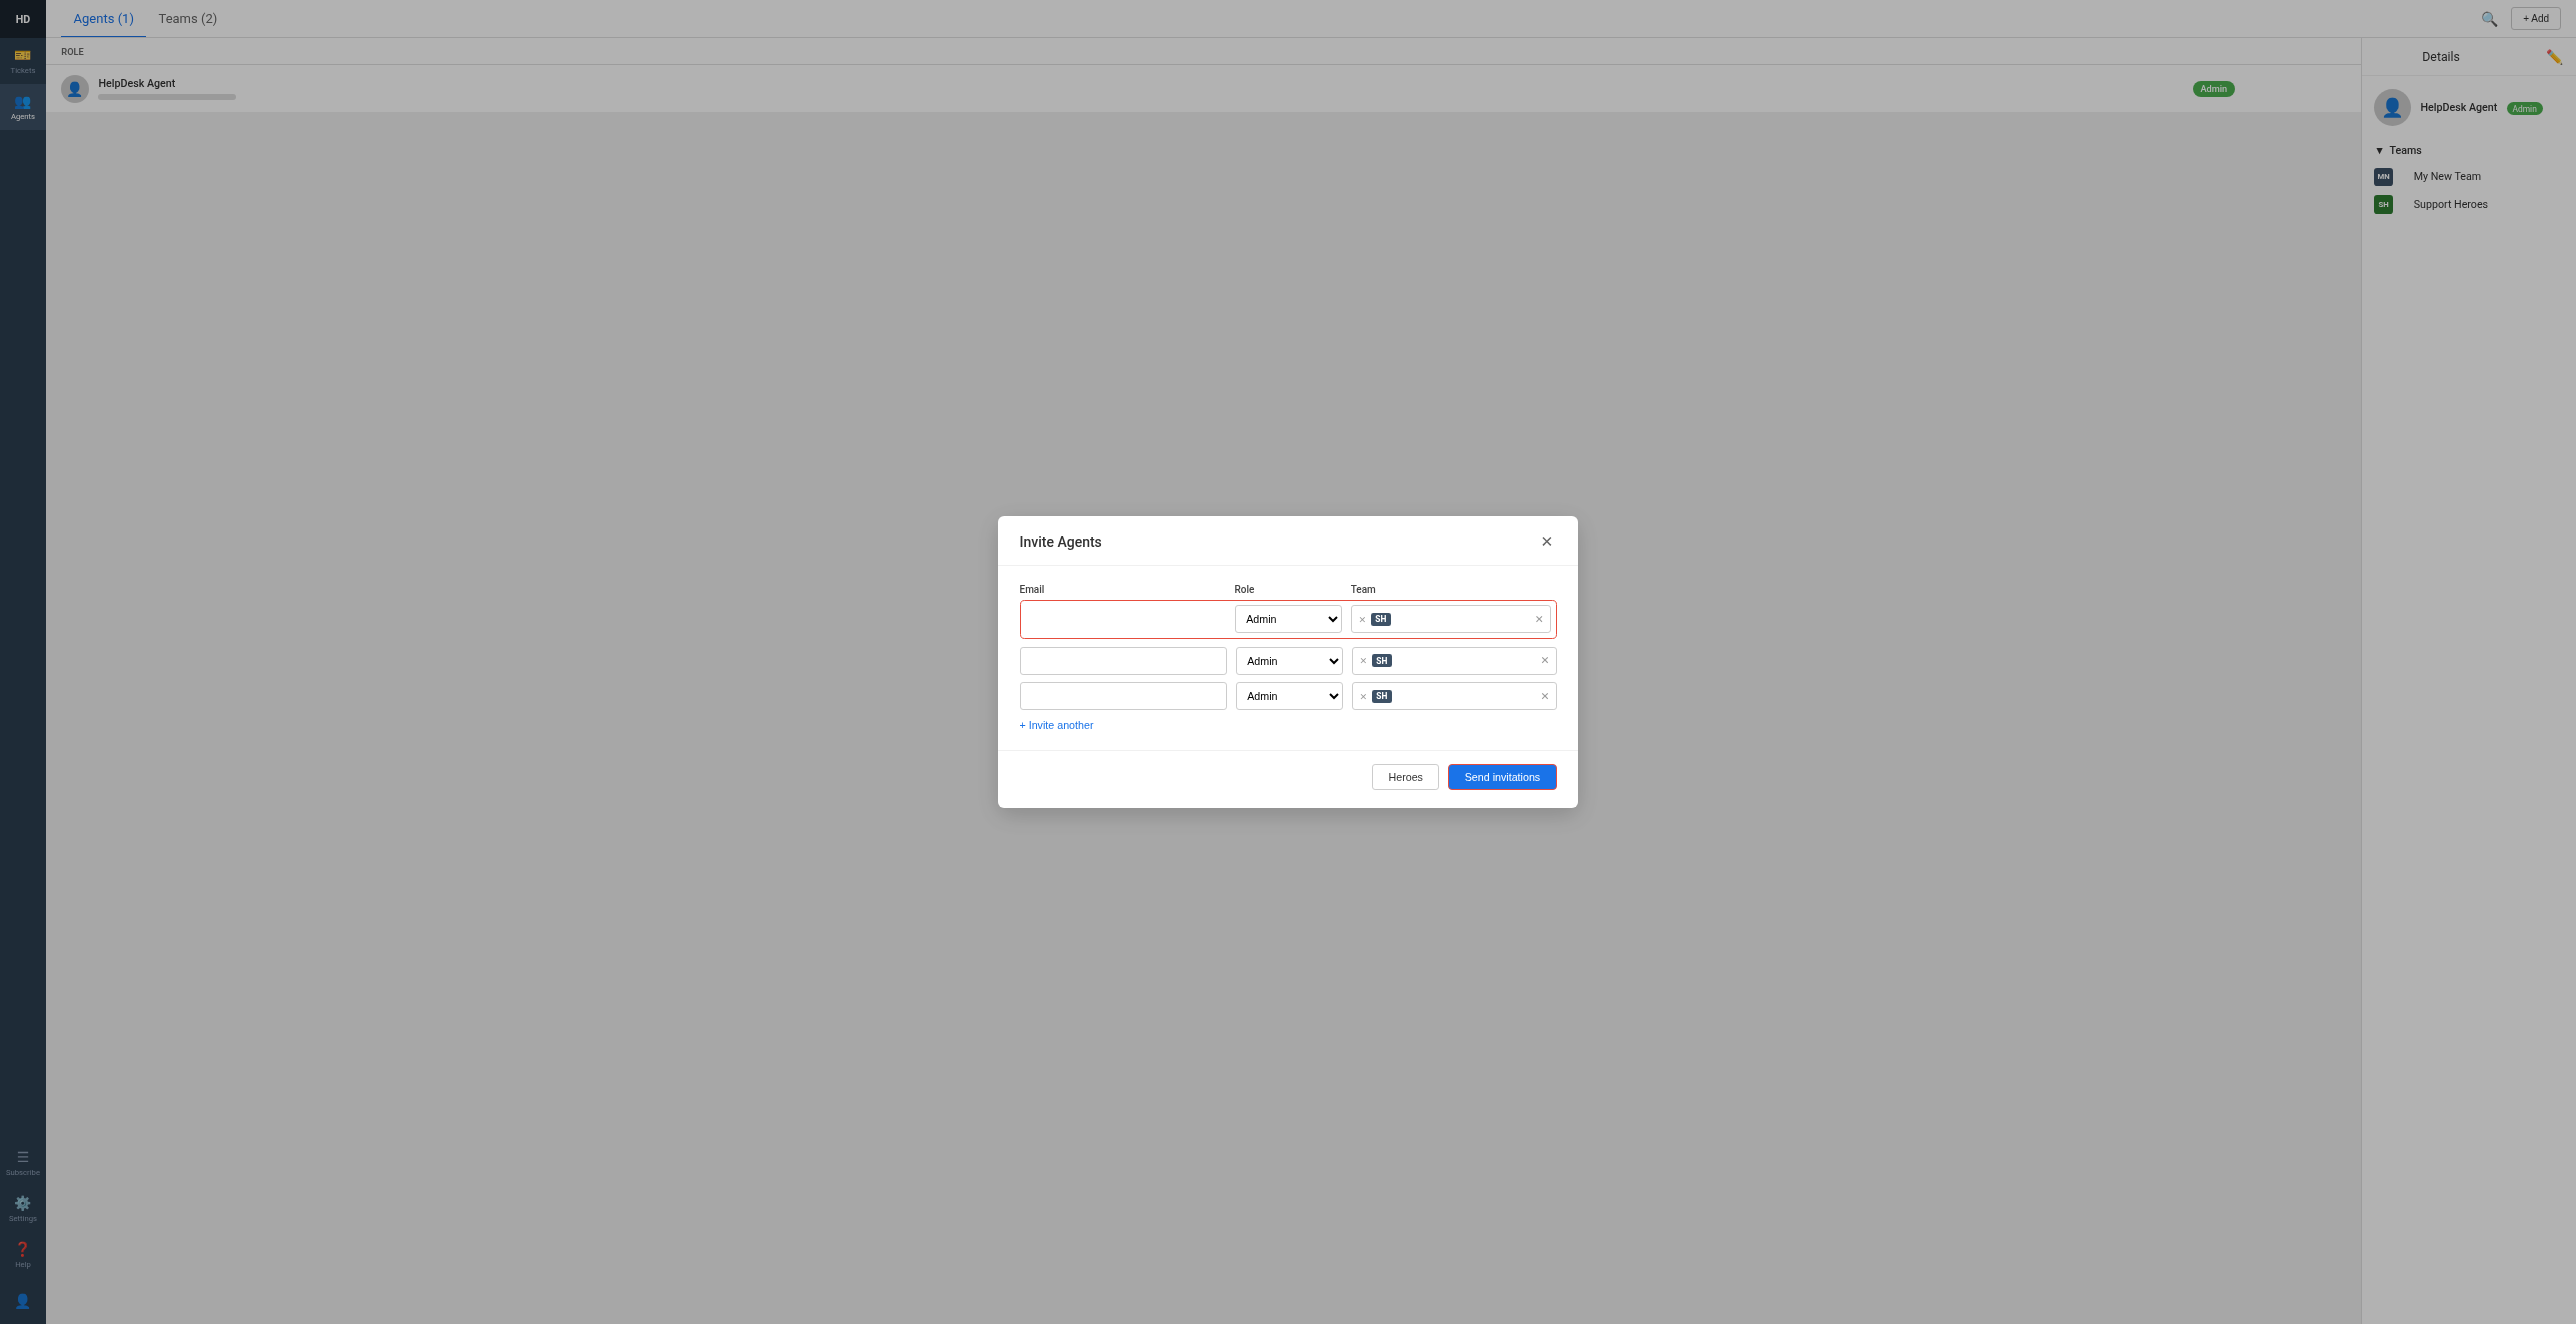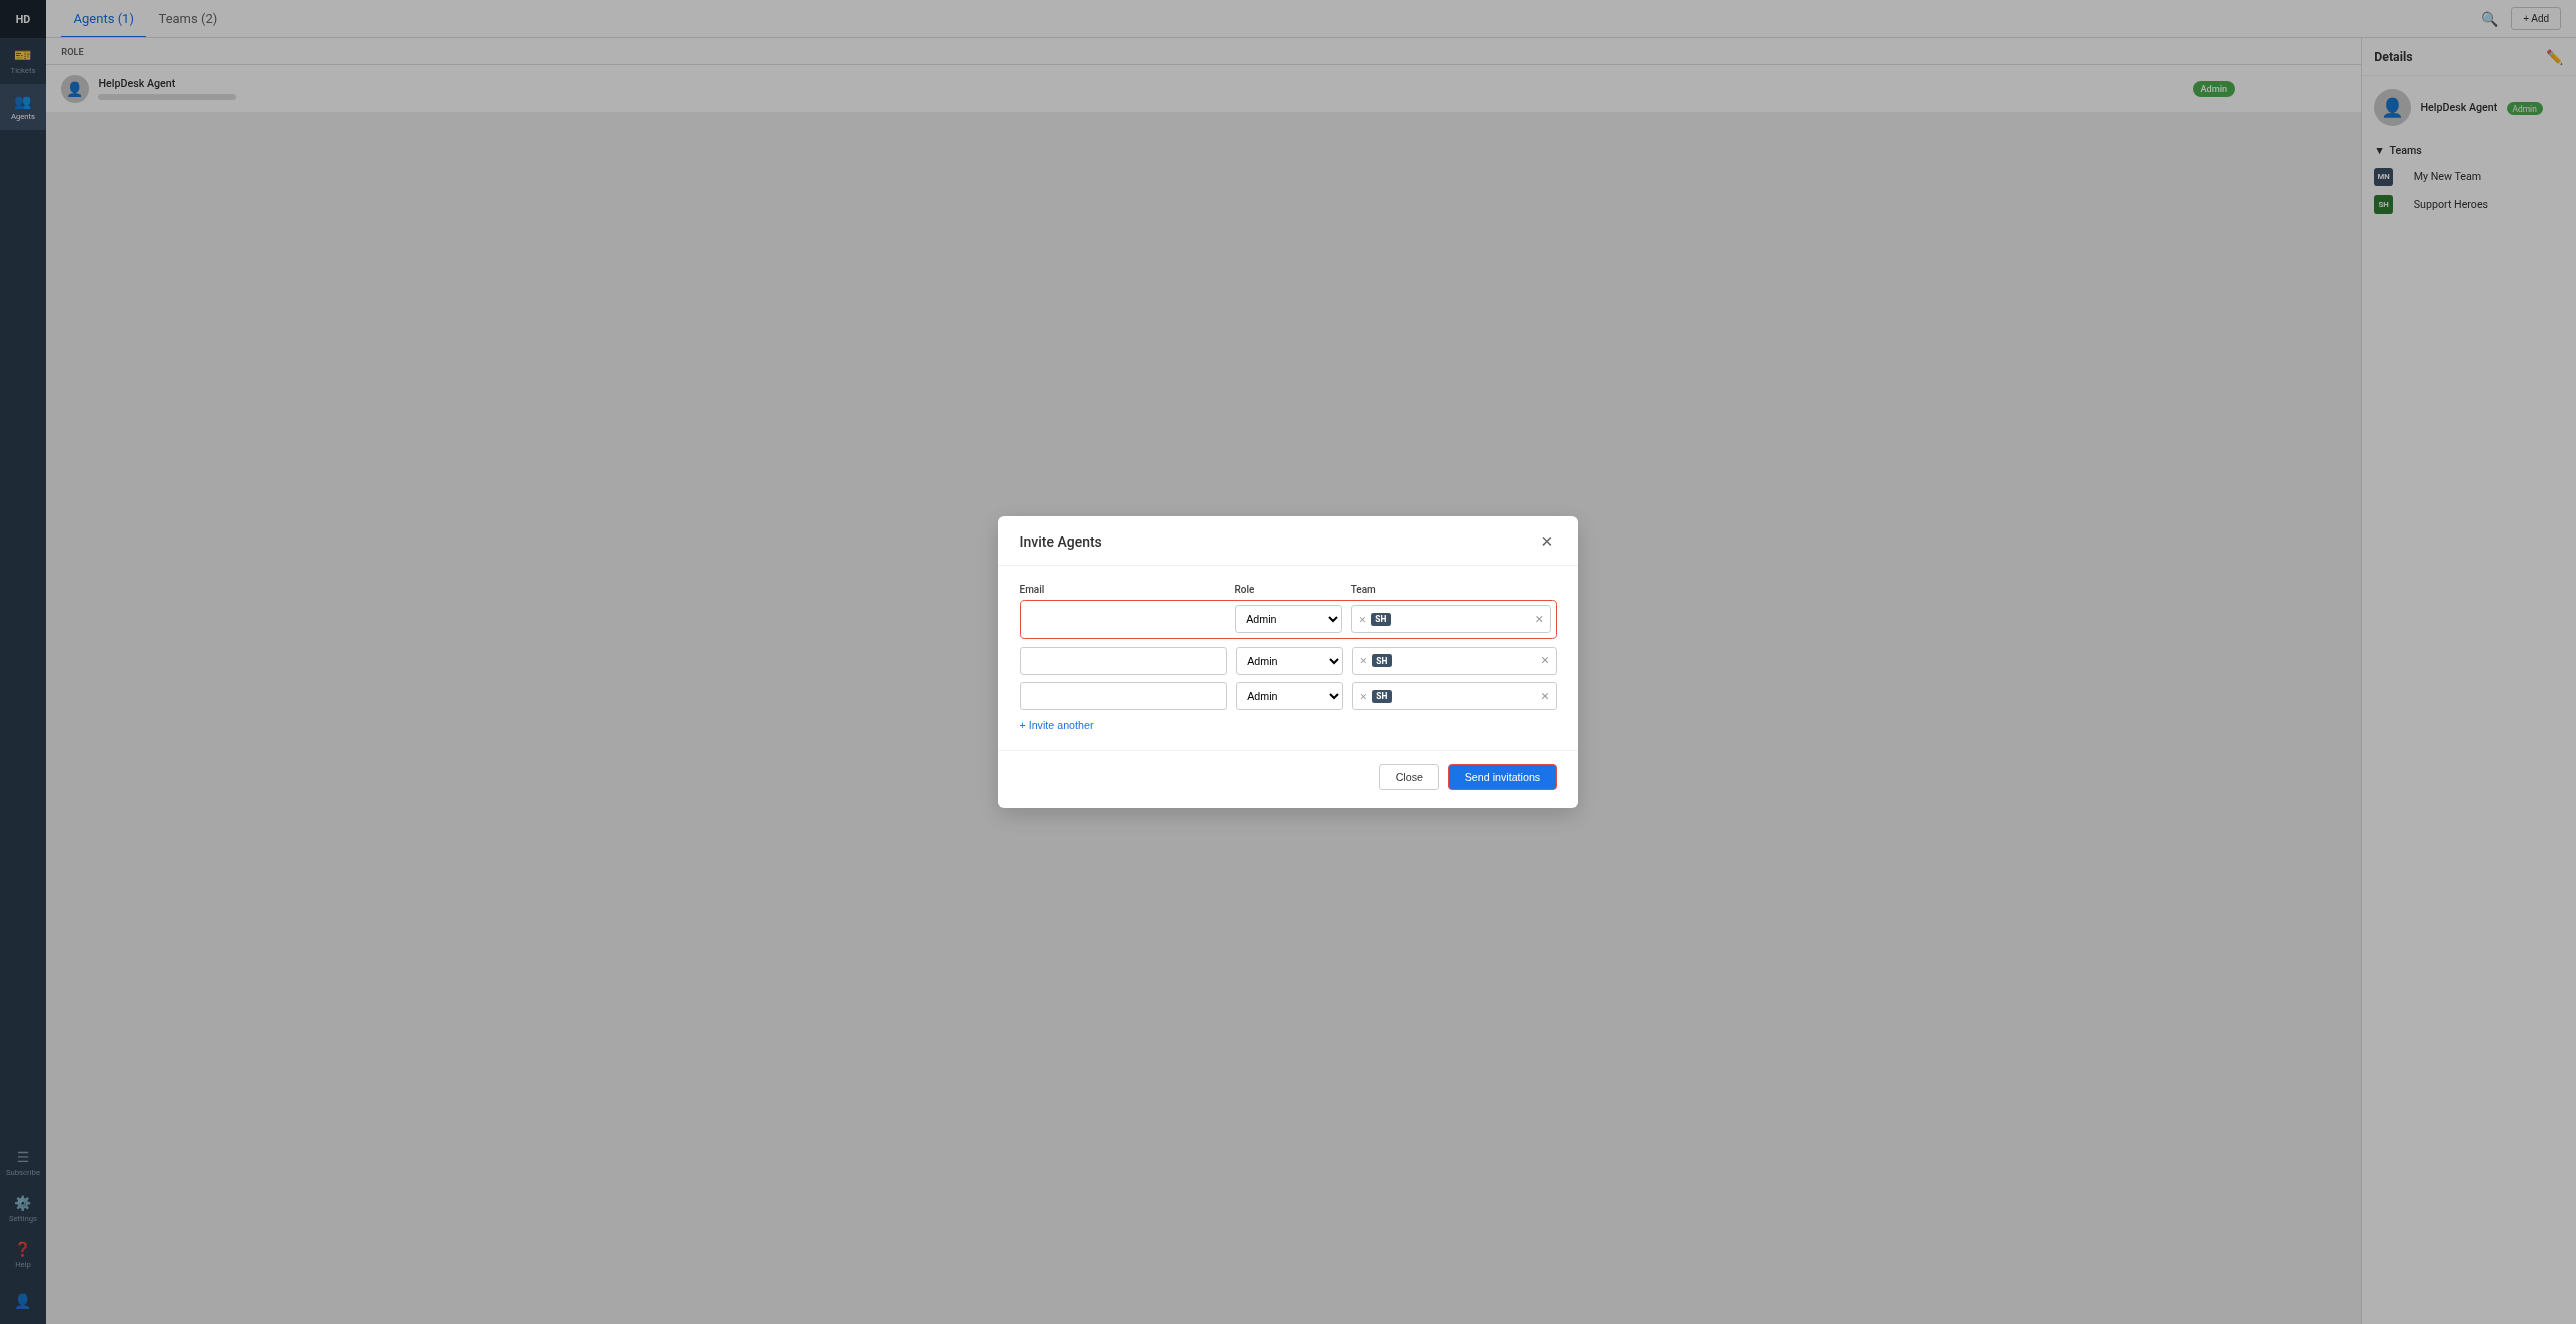--- a/index.html
+++ b/index.html
@@ -188,8 +188,9 @@
     }
     .details-title {
       font-size: 12.3px;
-      font-weight: 700;
+      font-weight: 400;
       color: #333;
+      margin-left: 48px;
     }
     .edit-icon {
       color: #1a73e8;

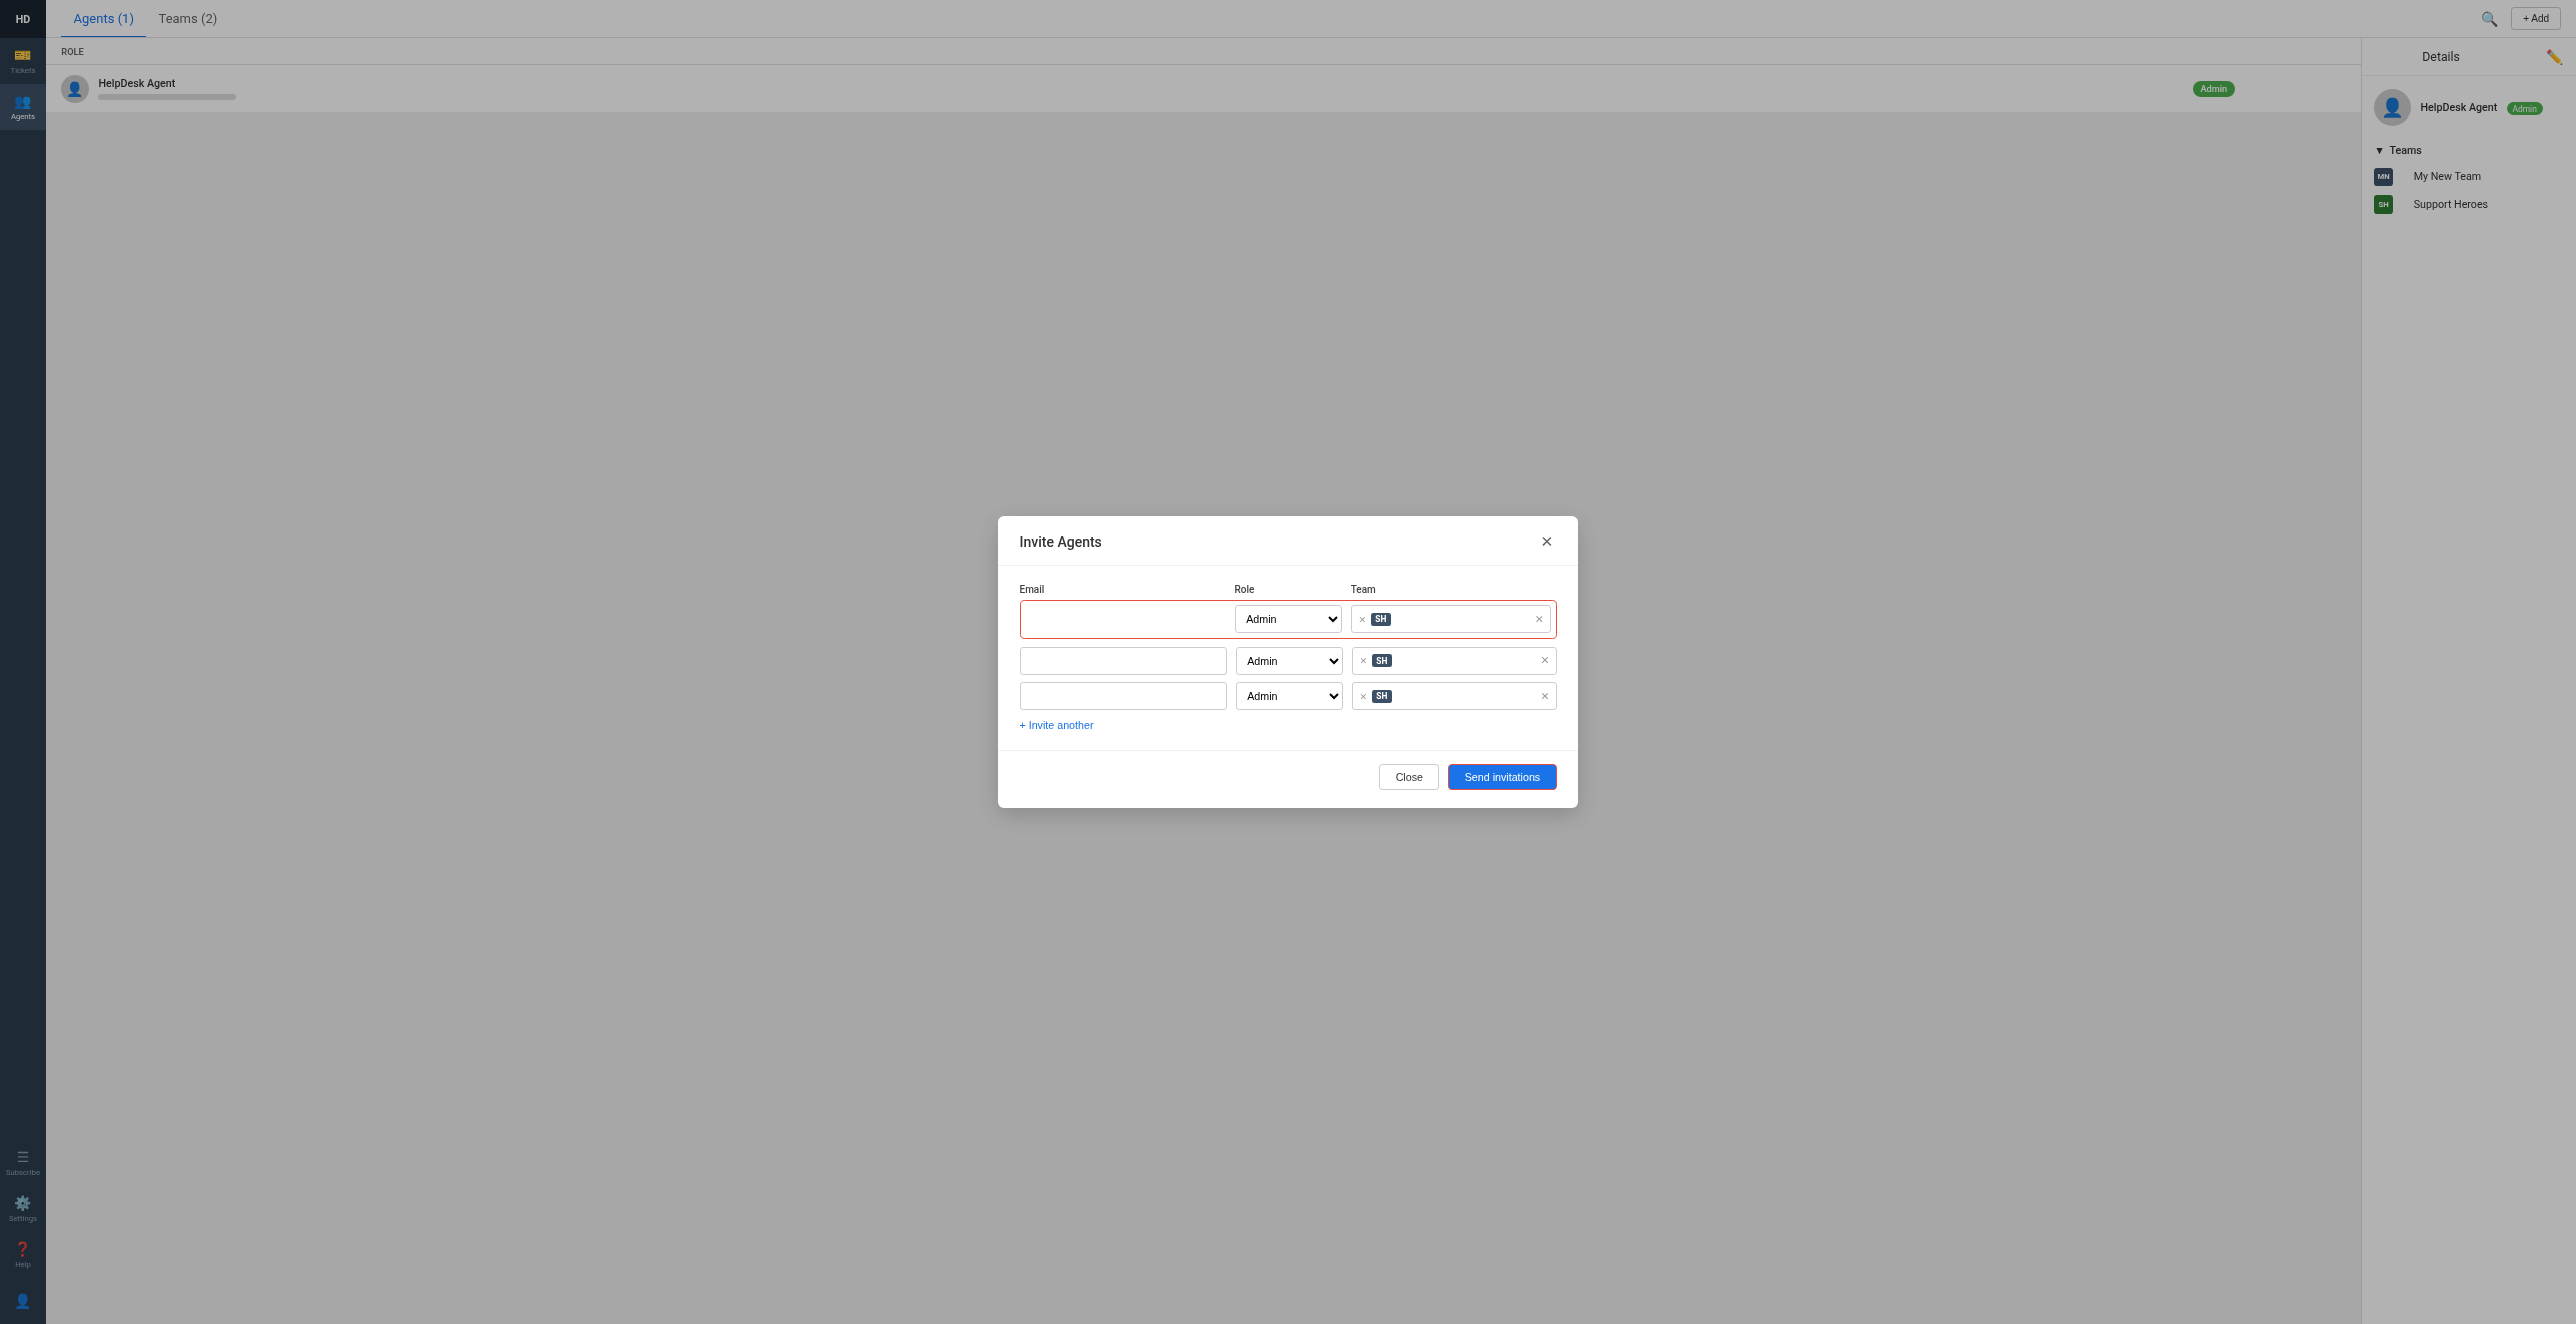--- a/index.html
+++ b/index.html
@@ -590,7 +590,7 @@
       <button class="invite-another-link">+ Invite another</button>
     </div>
     <div class="modal-footer">
-      <button class="btn-close-modal">Close</button>
+      <button class="btn-close-modal">Heroes</button>
       <button class="btn-send">Send invitations</button>
     </div>
   </div>

